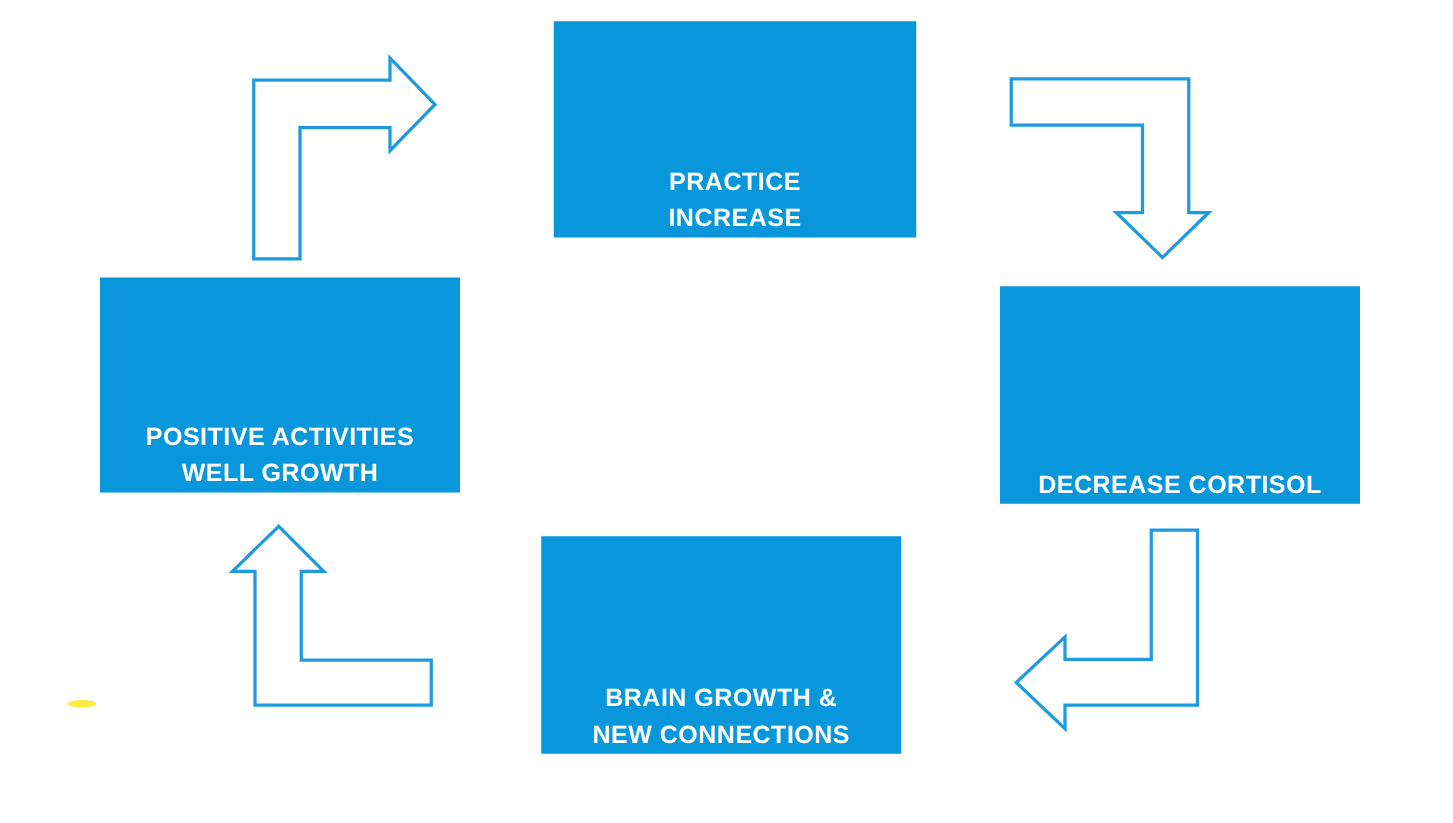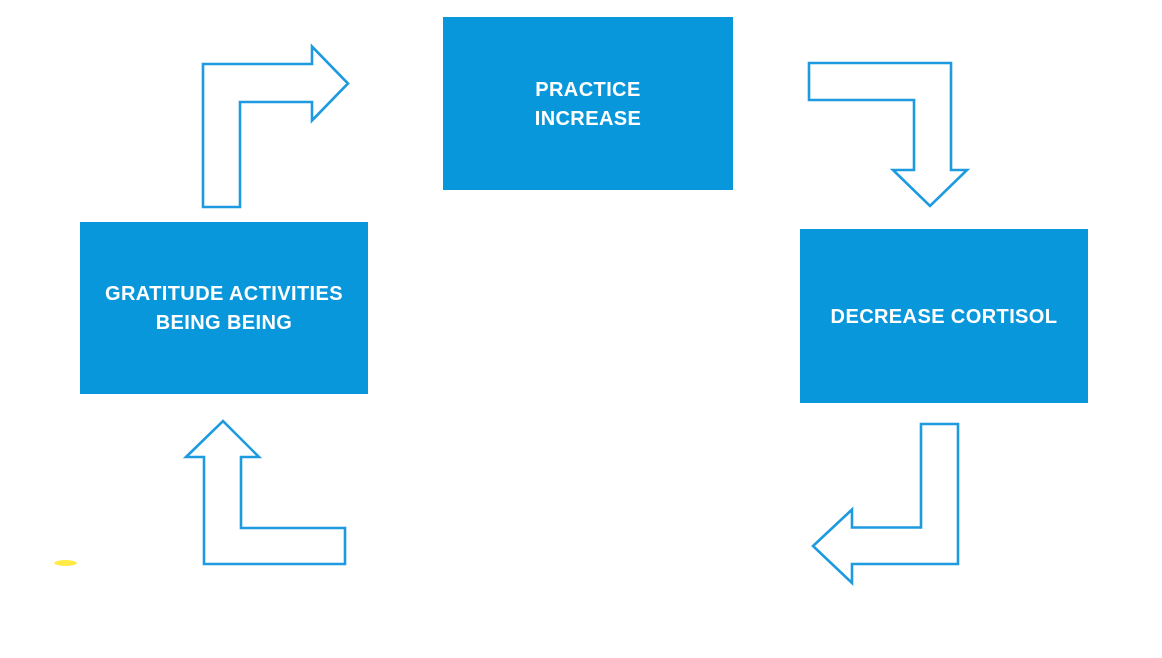--- a/index.html
+++ b/index.html
@@ -22,7 +22,7 @@
     display: flex;
     flex-direction: column;
     align-items: center;
-    justify-content: center;
+    justify-content: flex-end;
     text-align: center;
     font-weight: 700;
     font-size: 20px;

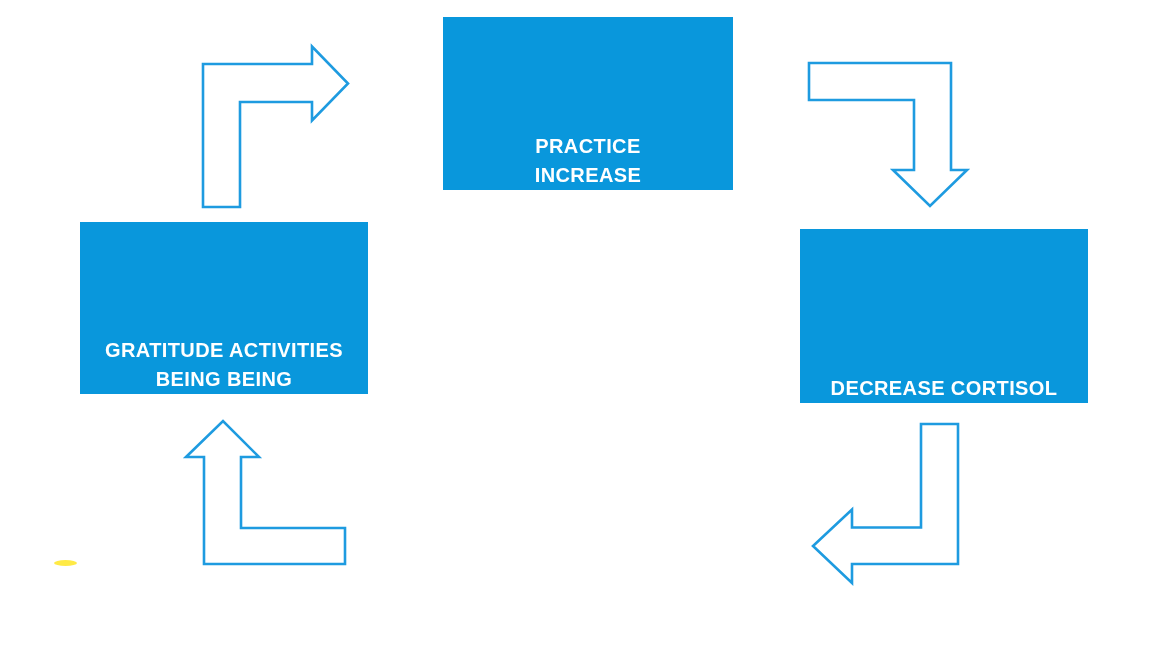--- a/index.html
+++ b/index.html
@@ -85,7 +85,7 @@
 
 
   <div class="node node-left">
-    <span>GRATITUDE ACTIVITIES</span>
+    <span>POSITIVE ACTIVITIES</span>
     <span>BEING BEING</span>
   </div>
 

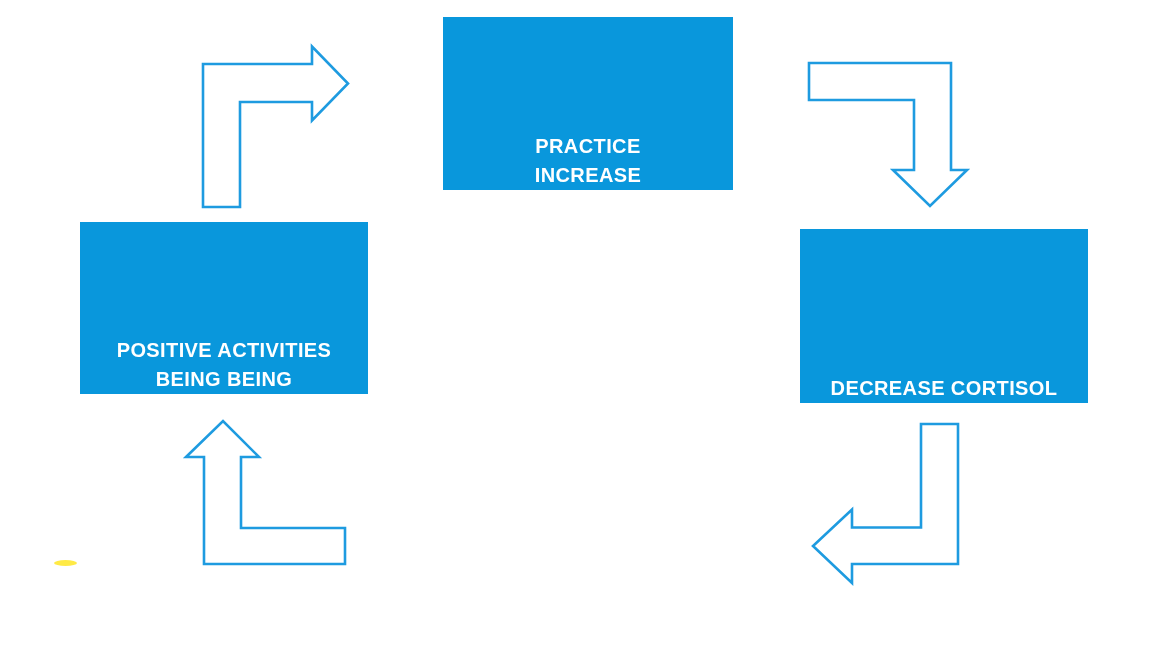--- a/index.html
+++ b/index.html
@@ -86,7 +86,7 @@
 
   <div class="node node-left">
     <span>POSITIVE ACTIVITIES</span>
-    <span>BEING BEING</span>
+    <span>WELL GROWTH</span>
   </div>
 
   <div class="stray-mark"></div>

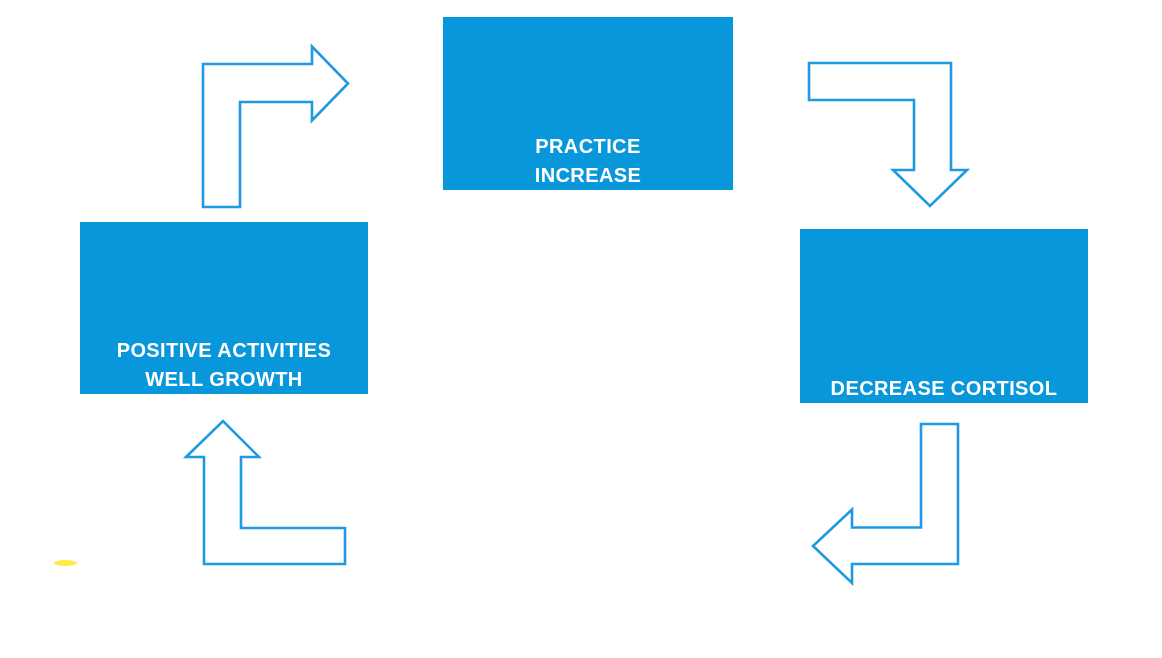--- a/index.html
+++ b/index.html
@@ -83,6 +83,10 @@
     <span>DECREASE CORTISOL</span>
   </div>
 
+  <div class="node node-bottom">
+    <span>BRAIN GROWTH &amp;</span>
+    <span>NEW CONNECTIONS</span>
+  </div>
 
   <div class="node node-left">
     <span>POSITIVE ACTIVITIES</span>

